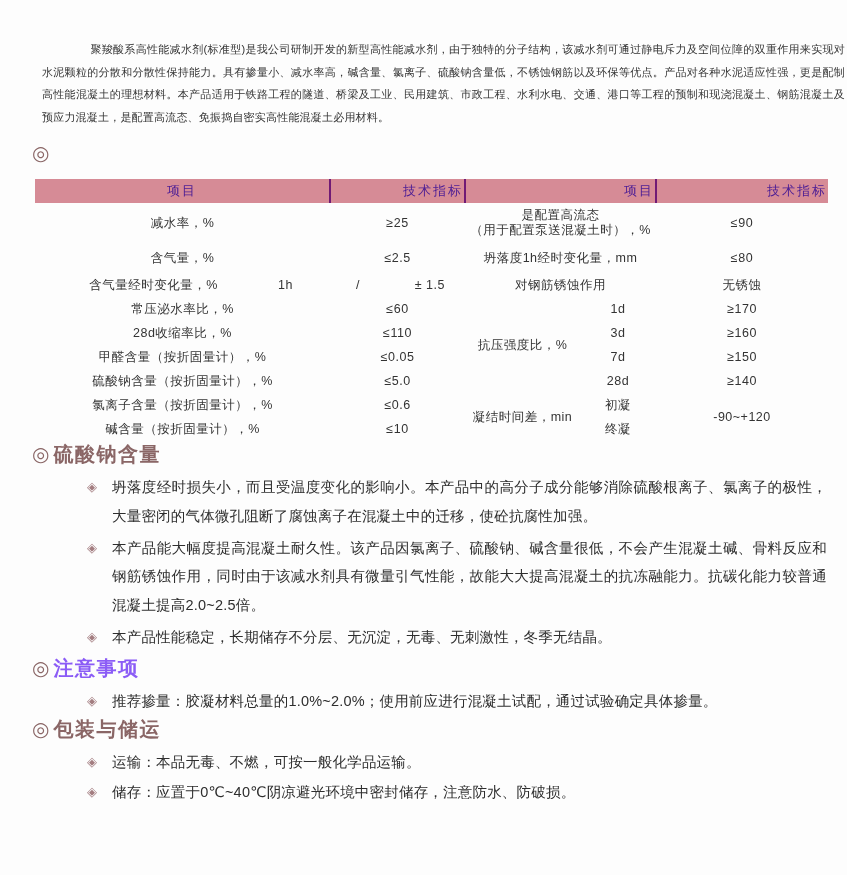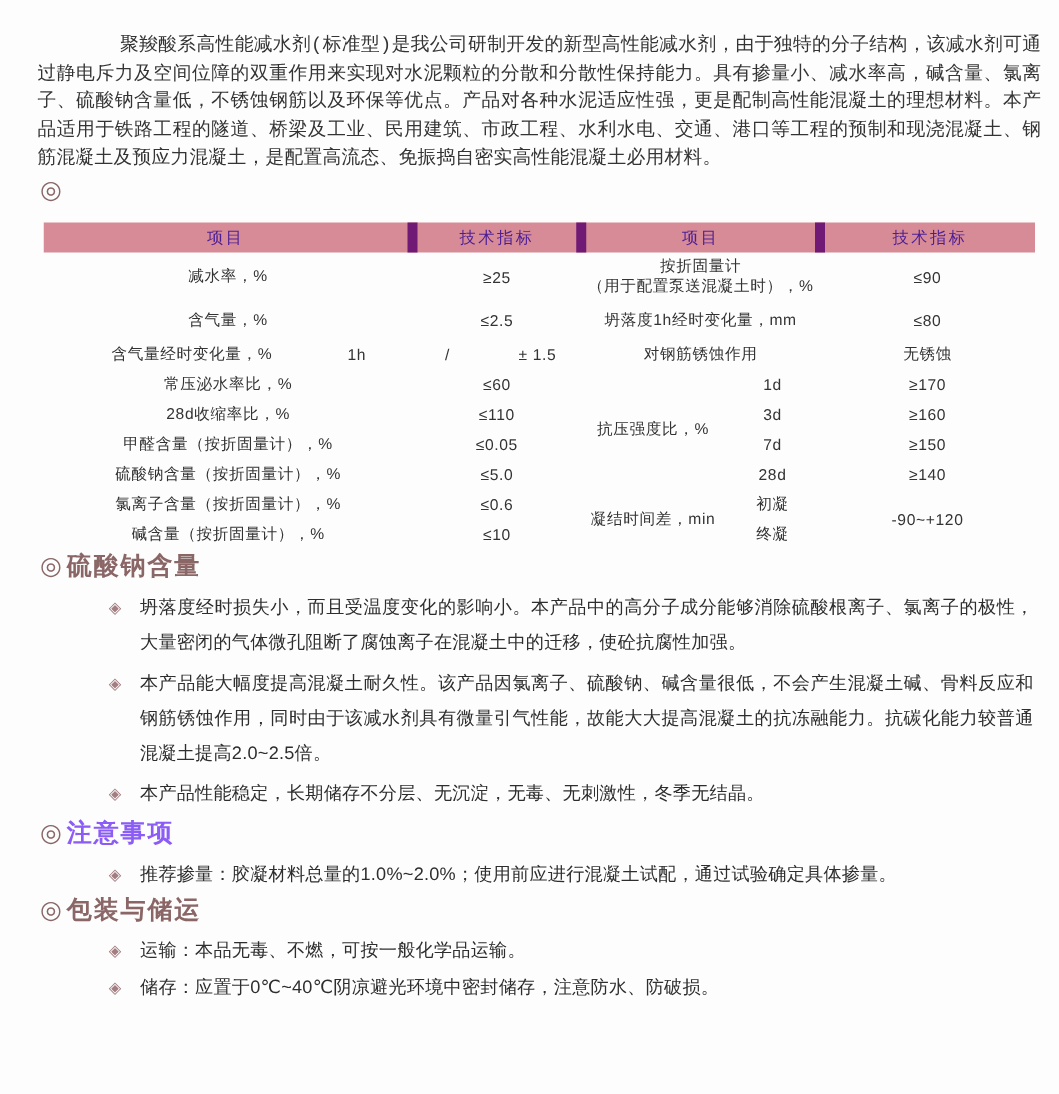--- a/index.html
+++ b/index.html
@@ -14,10 +14,10 @@
 
   
   .intro{
-    margin:0;width:803px;
-    font-size:15px;line-height:22.6px;
+    margin:12px;width:803px;
+    font-size:11px;line-height:22.6px;
     text-align:justify;text-indent:4.4em;
-    color:#343434;letter-spacing:.2px;font-family:Liberation Mono, monospace;
+    color:#343434;letter-spacing:.2px;
   }
 
   

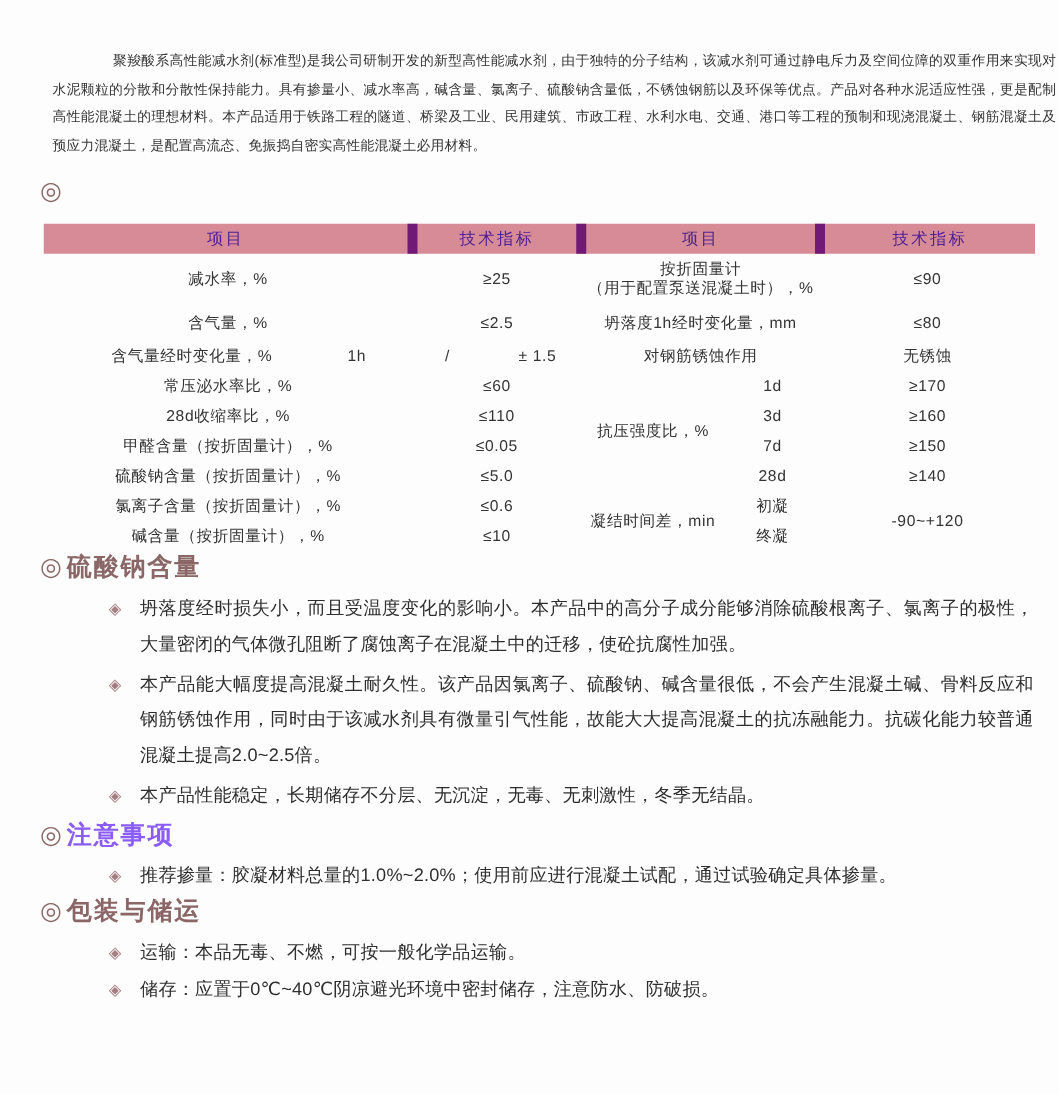--- a/index.html
+++ b/index.html
@@ -48,7 +48,7 @@
     font-weight:normal;font-size:13px;height:22px;
     letter-spacing:2px;
   }
-  table.spec thead th.bl{border-left:8px solid #701a75;}
+  table.spec thead th.bl{border-left:2px solid #701a75;text-align:right;}
   table.spec td{
     font-size:12.5px;color:#333;text-align:center;vertical-align:middle;
     padding:0;letter-spacing:.5px;

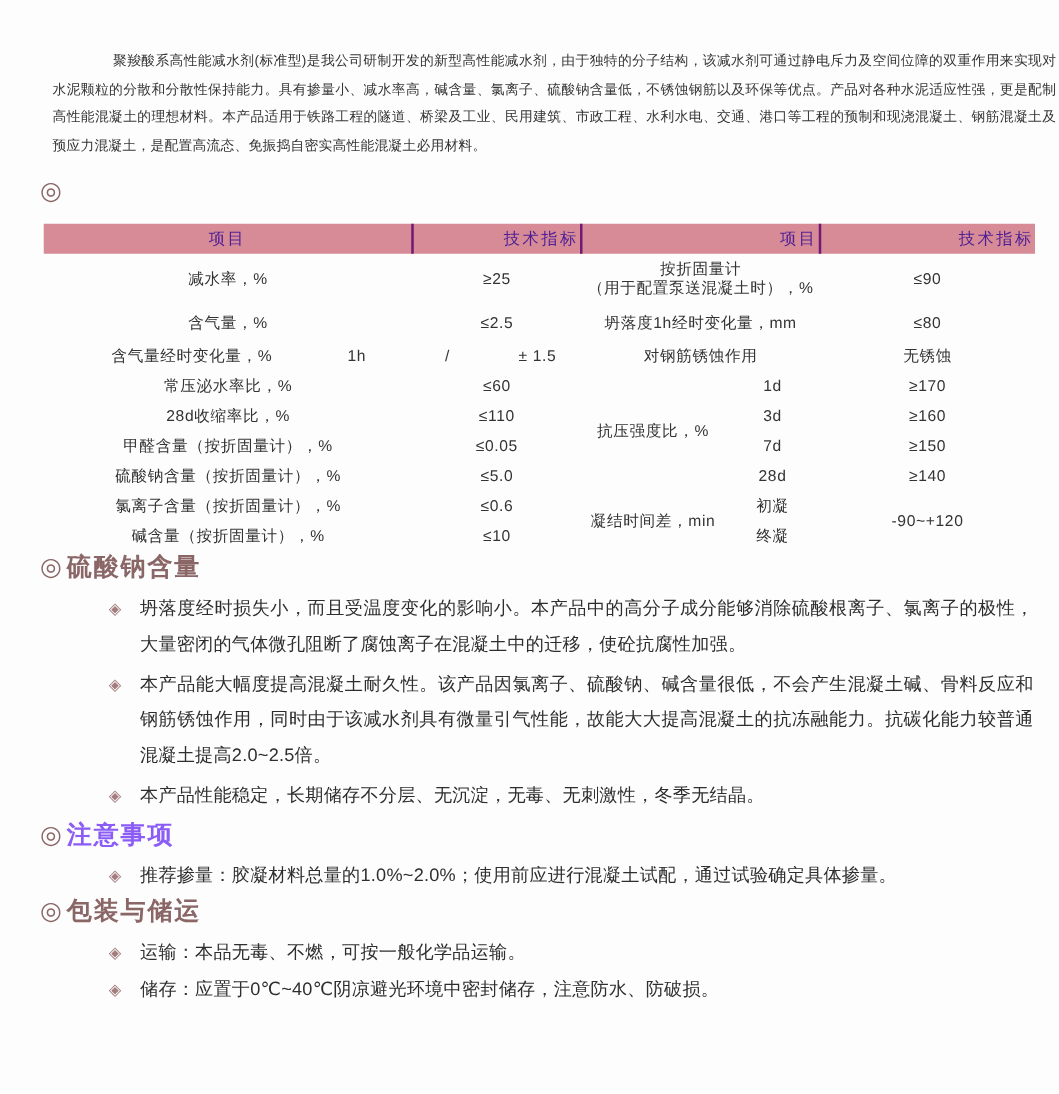--- a/index.html
+++ b/index.html
@@ -109,7 +109,7 @@
         <td>减水率，%</td>
         <td>≥25</td>
         <td colspan="2" class="two-line">
-          <div>按折固量计</div>
+          <div>是配置高流态</div>
           <div>（用于配置泵送混凝土时），%</div>
         </td>
         <td>≤90</td>

